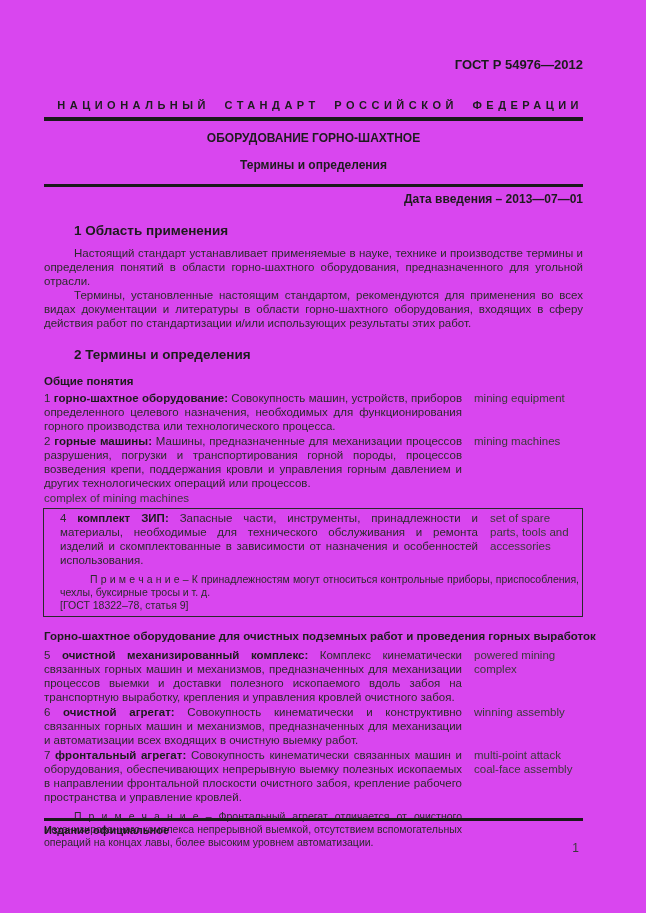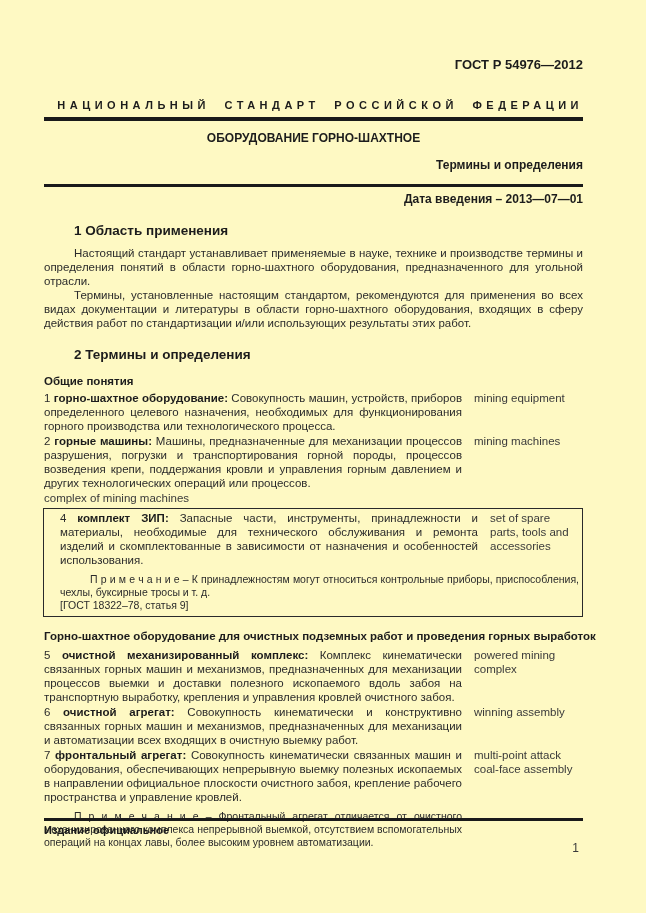--- a/index.html
+++ b/index.html
@@ -7,7 +7,7 @@
     position: relative;
     width: 646px;
     height: 913px;
-    background: #fef9c3;
+    background: #d946ef;
     font-family: "Liberation Sans", sans-serif;
     color: #2b2b2b;
     overflow: hidden;

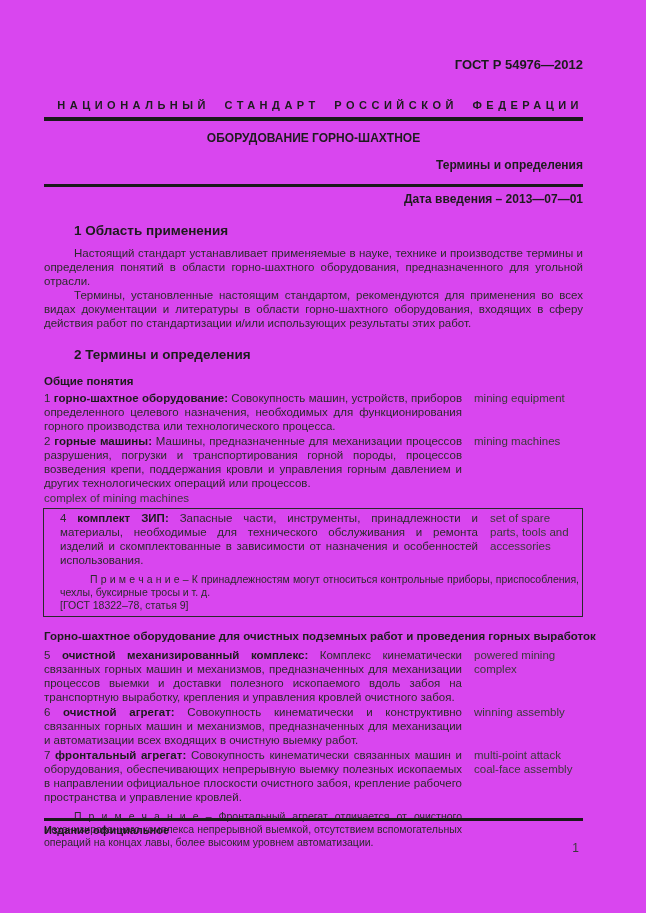--- a/index.html
+++ b/index.html
@@ -38,7 +38,7 @@
   .rule-thick { border: 0; height: 4px; background: #1a1a1a; margin: 6px 0 0 0; }
   .rule-mid   { border: 0; height: 3px; background: #1a1a1a; margin: 12px 0 0 0; }
   .title-main { margin-top: 10px; text-align: center; font-weight: bold; font-size: 12px; color: #1c1c1c; }
-  .title-sub  { margin-top: 13px; text-align: right; font-weight: bold; font-size: 12px; color: #1c1c1c; }
+  .title-sub  { margin-top: 13px; text-align: center; font-weight: bold; font-size: 12px; color: #1c1c1c; }
   .title-en   { margin-top: 12px; text-align: center; font-size: 10.5px; color: #3d3d3d; }
   .intro-date { margin-top: 5px; text-align: right; font-weight: bold; font-size: 12px; color: #1c1c1c; }
   .sec-heading {

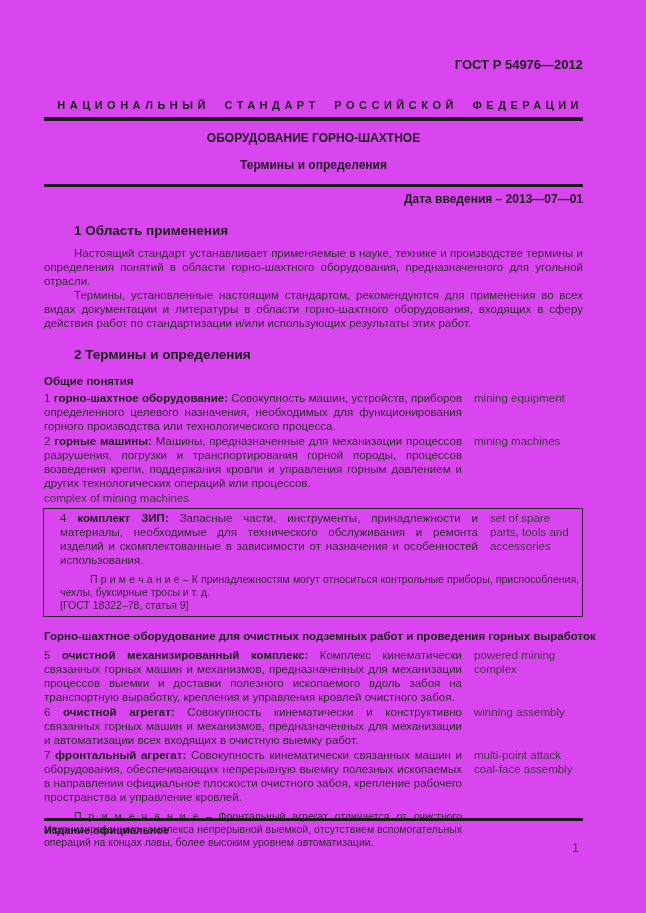--- a/index.html
+++ b/index.html
@@ -208,7 +208,7 @@
       <div class="term-row">
         <div class="term-def"><span class="t-num">7</span>
           <span class="t-name">фронтальный агрегат:</span>
-          <span class="t-text">Совокупность кинематически связанных машин и оборудования, обеспечивающих непрерывную выемку полезных ископаемых в направлении официальное плоскости очистного забоя, крепление рабочего пространства и управление кровлей.</span></div>
+          <span class="t-text">Совокупность кинематически связанных машин и оборудования, обеспечивающих непрерывную выемку полезных ископаемых в направлении фронтальной плоскости очистного забоя, крепление рабочего пространства и управление кровлей.</span></div>
         <div class="term-eng">multi-point attack coal-face assembly</div>
       </div>
 

